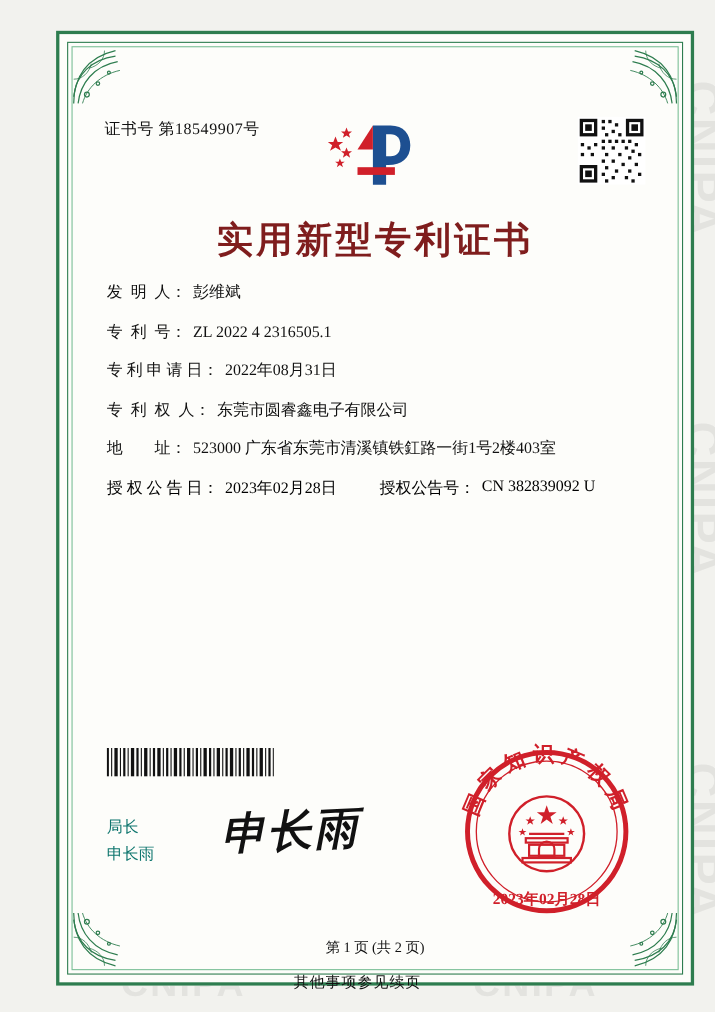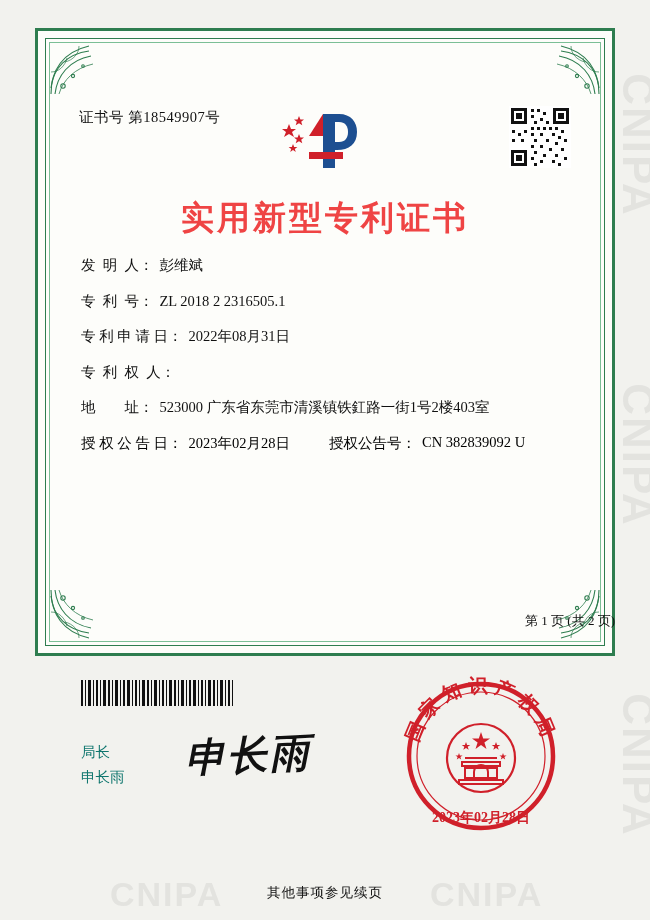--- a/index.html
+++ b/index.html
@@ -38,8 +38,8 @@
   
   .sheet {
     position: absolute;
-    left: 35px; top: 28px;
-    width: 580px; height: 628px;
+    left: 51px; top: 28px;
+    width: 580px; height: 868px;
     background: #fdfdfa;
     z-index: 1;
   }

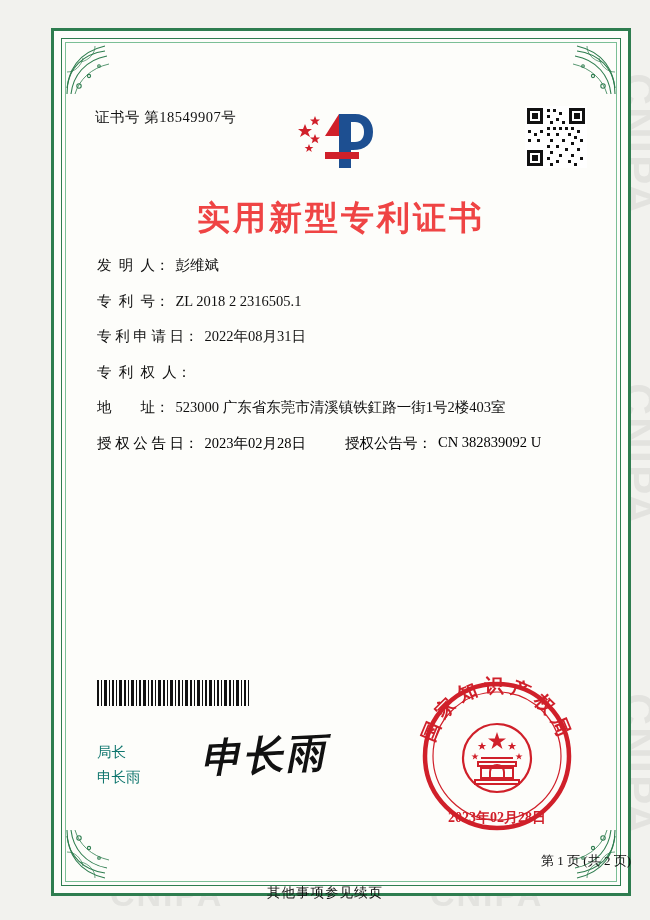--- a/index.html
+++ b/index.html
@@ -98,7 +98,7 @@
     font-size: 33px;
     font-weight: bold;
     letter-spacing: 3px;
-    color: #ef4444;
+    color: #7f1d1d;
     font-family: "DejaVu Serif", "Liberation Serif", serif;
   }
 

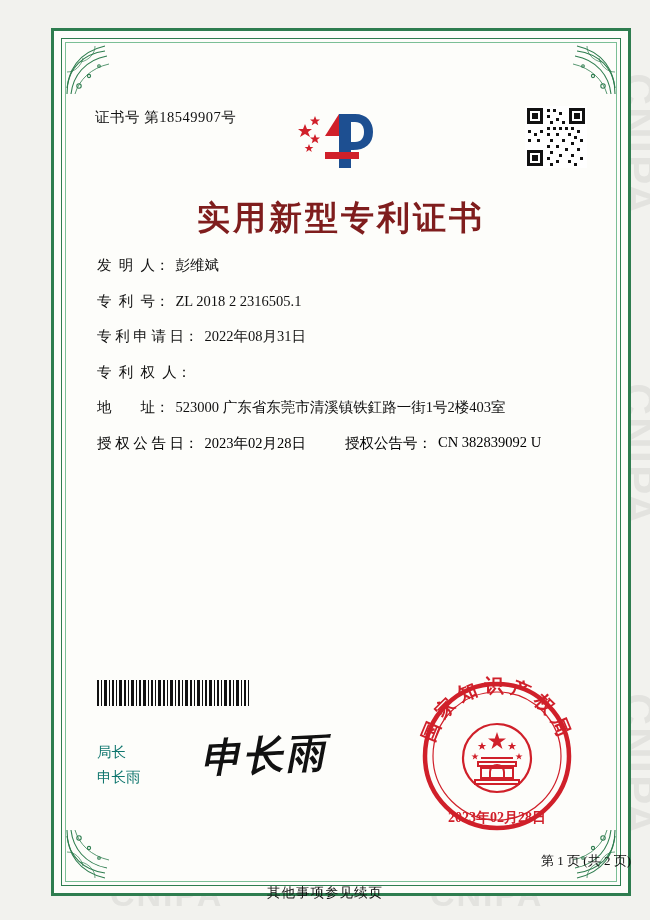--- a/index.html
+++ b/index.html
@@ -356,7 +356,7 @@
     </div>
     <div class="row">
       <span class="lbl">专  利  号：</span>
-      <span class="val">ZL 2018 2 2316505.1</span>
+      <span class="val">ZL 2022 4 2316505.1</span>
     </div>
     <div class="row">
       <span class="lbl">专 利 申 请 日：</span>

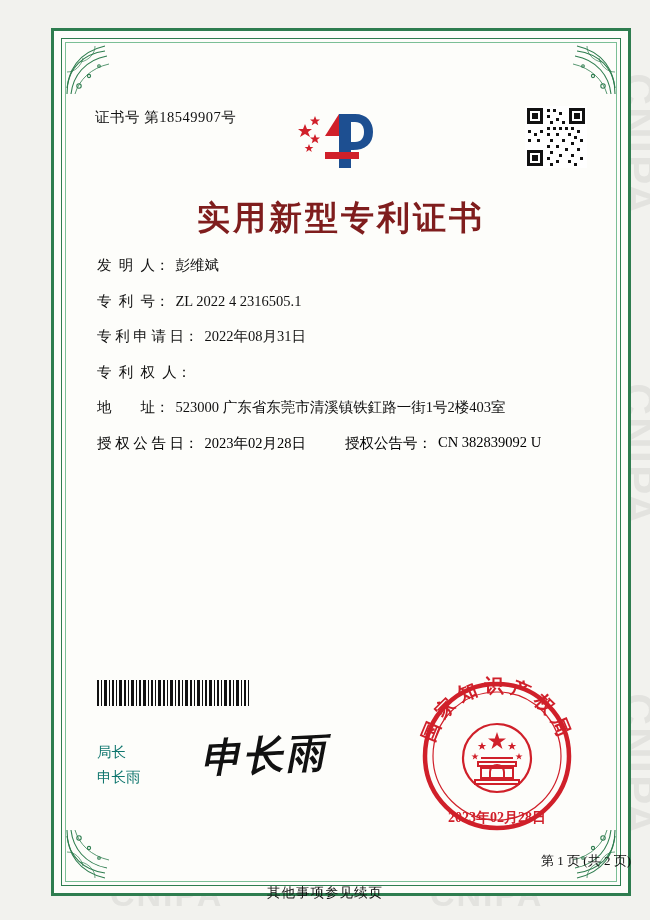--- a/index.html
+++ b/index.html
@@ -364,6 +364,7 @@
     </div>
     <div class="row">
       <span class="lbl">专  利  权  人：</span>
+      <span class="val">东莞市圆睿鑫电子有限公司</span>
     </div>
     <div class="row">
       <span class="lbl">地        址：</span>

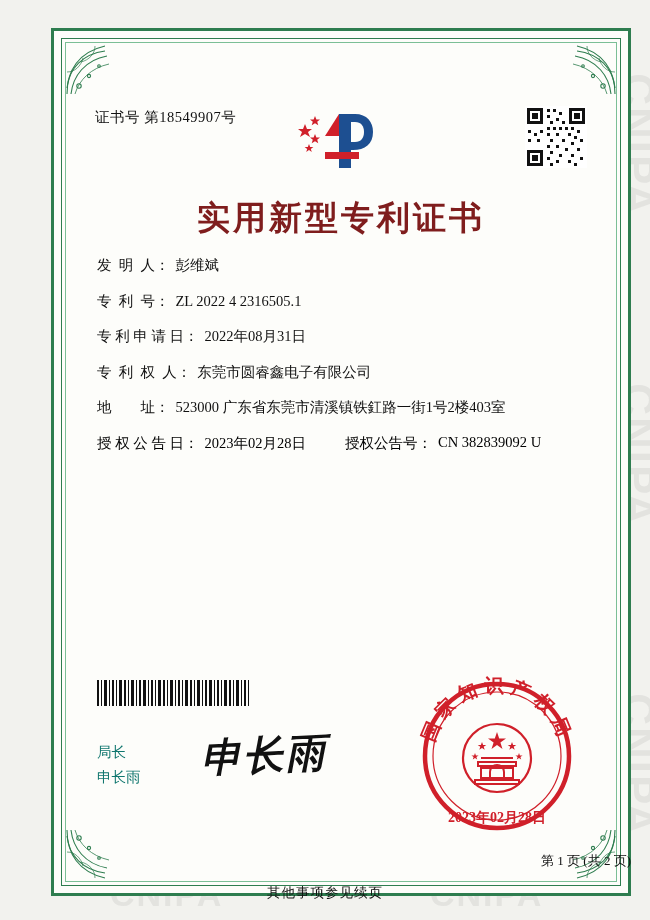--- a/index.html
+++ b/index.html
@@ -177,7 +177,7 @@
   .page-no {
     position: absolute;
     left: 0; right: 0; bottom: 26px;
-    text-align: right;
+    text-align: center;
     font-size: 13px;
     color: #111;
   }

